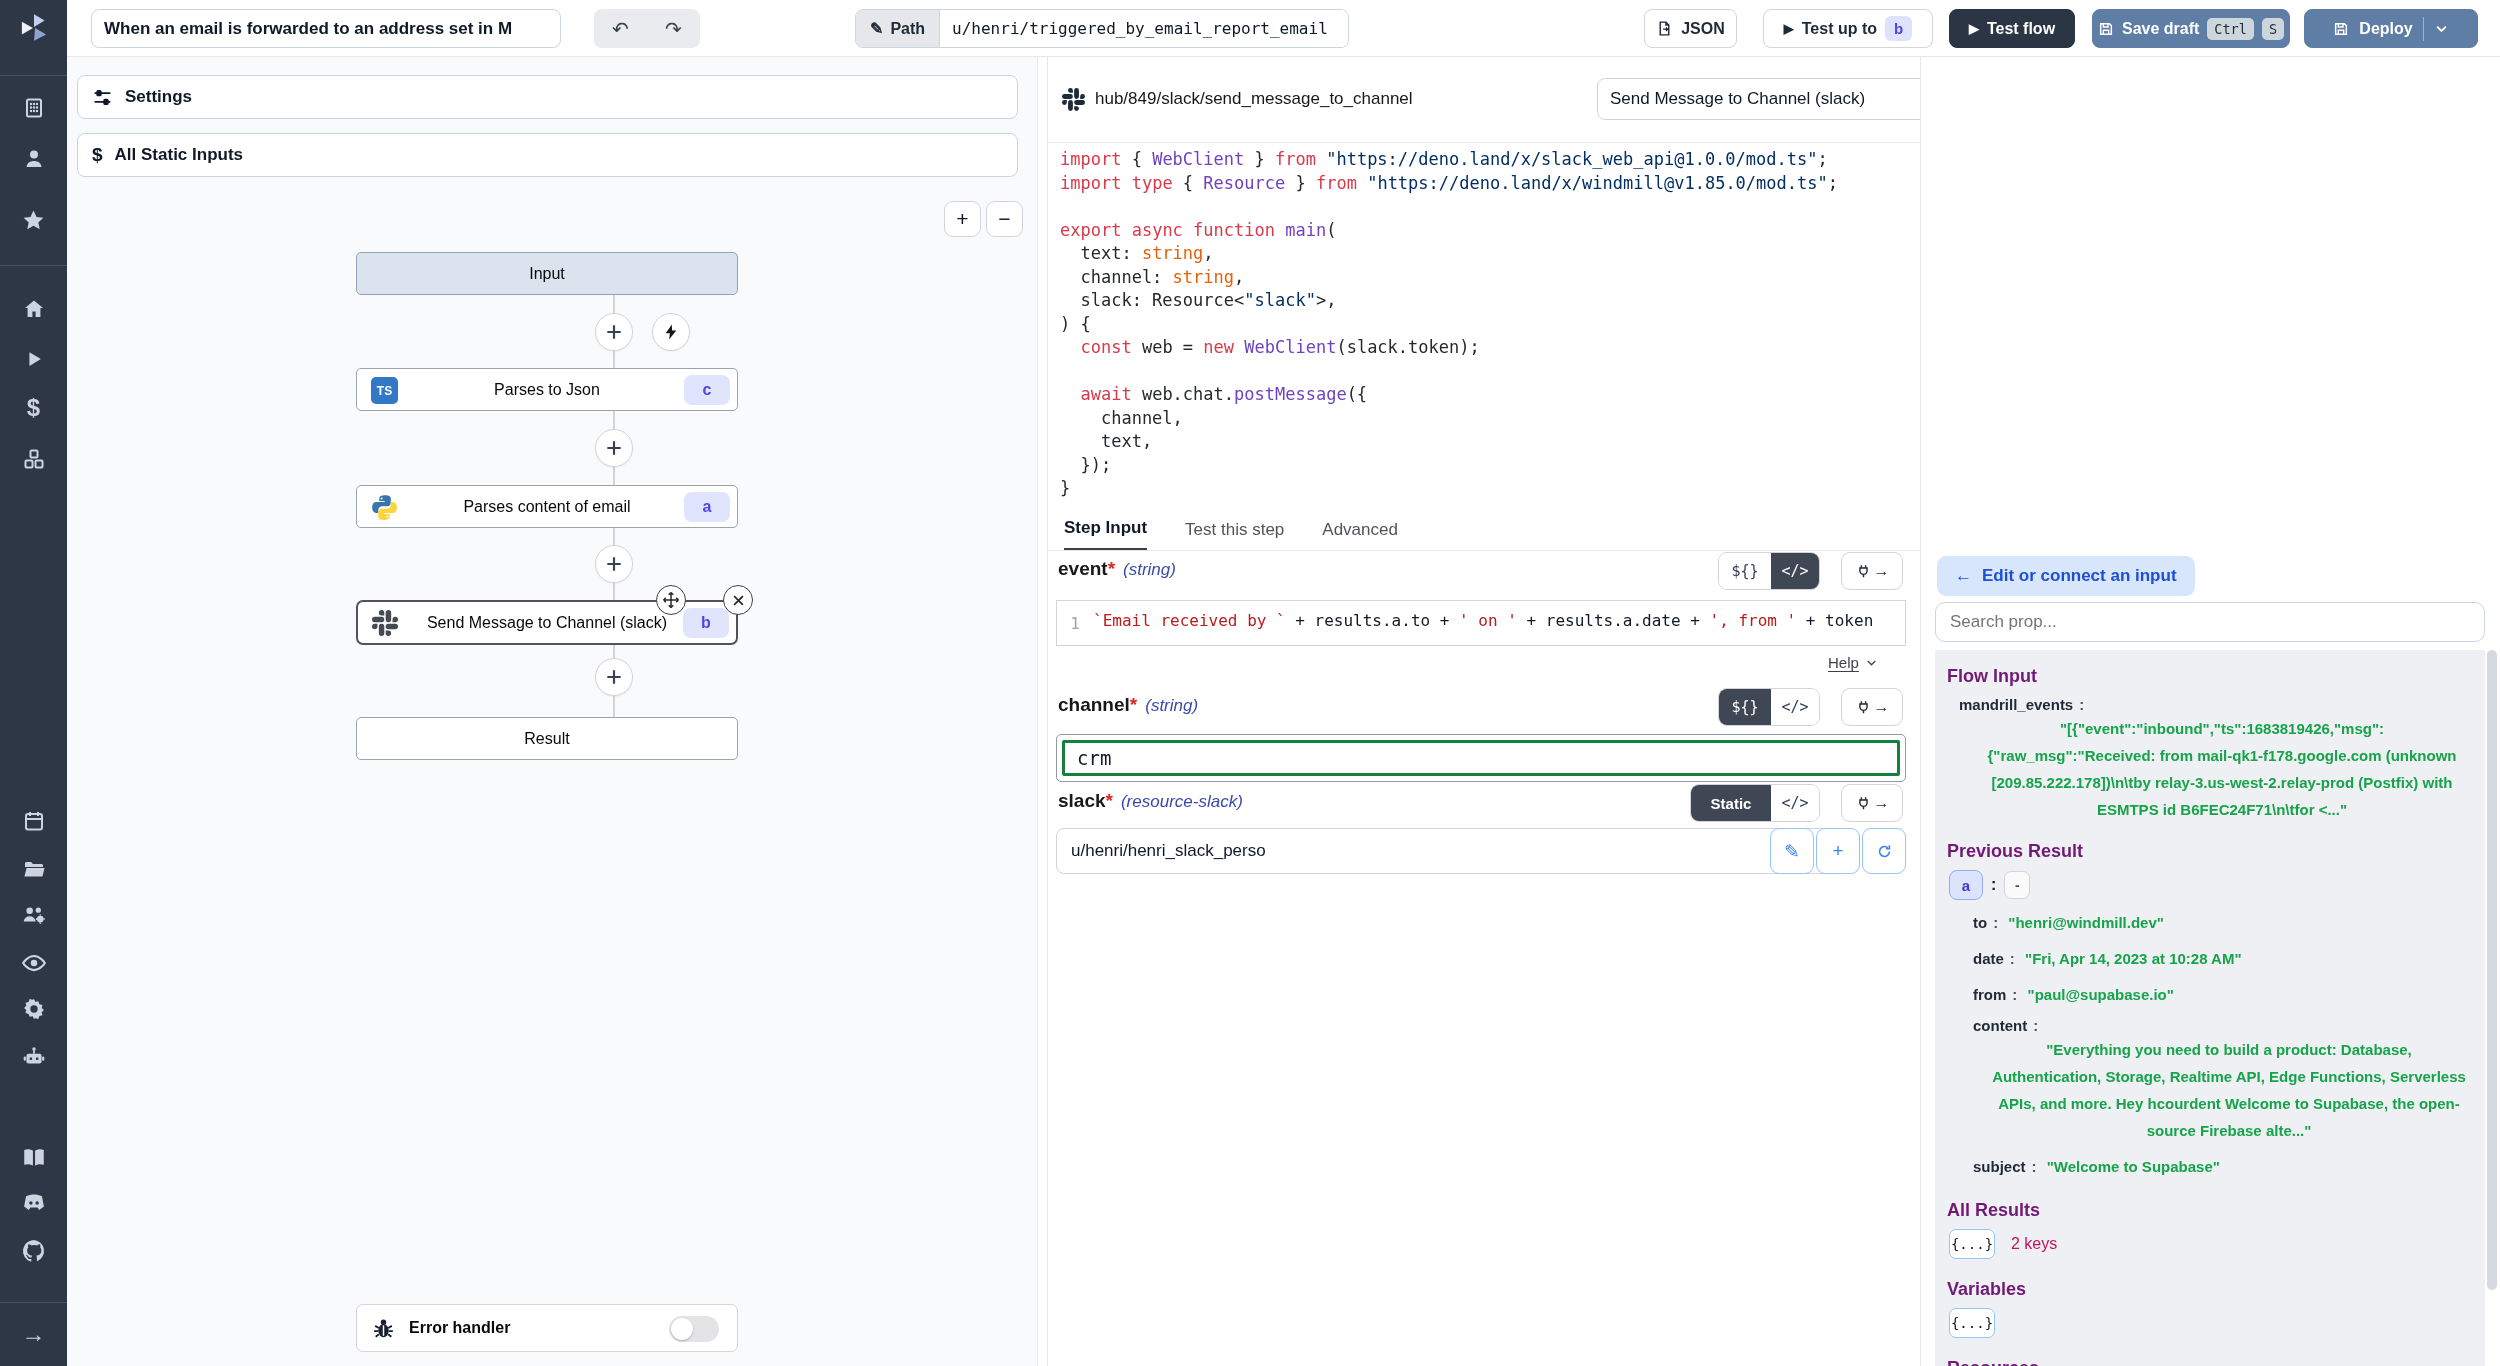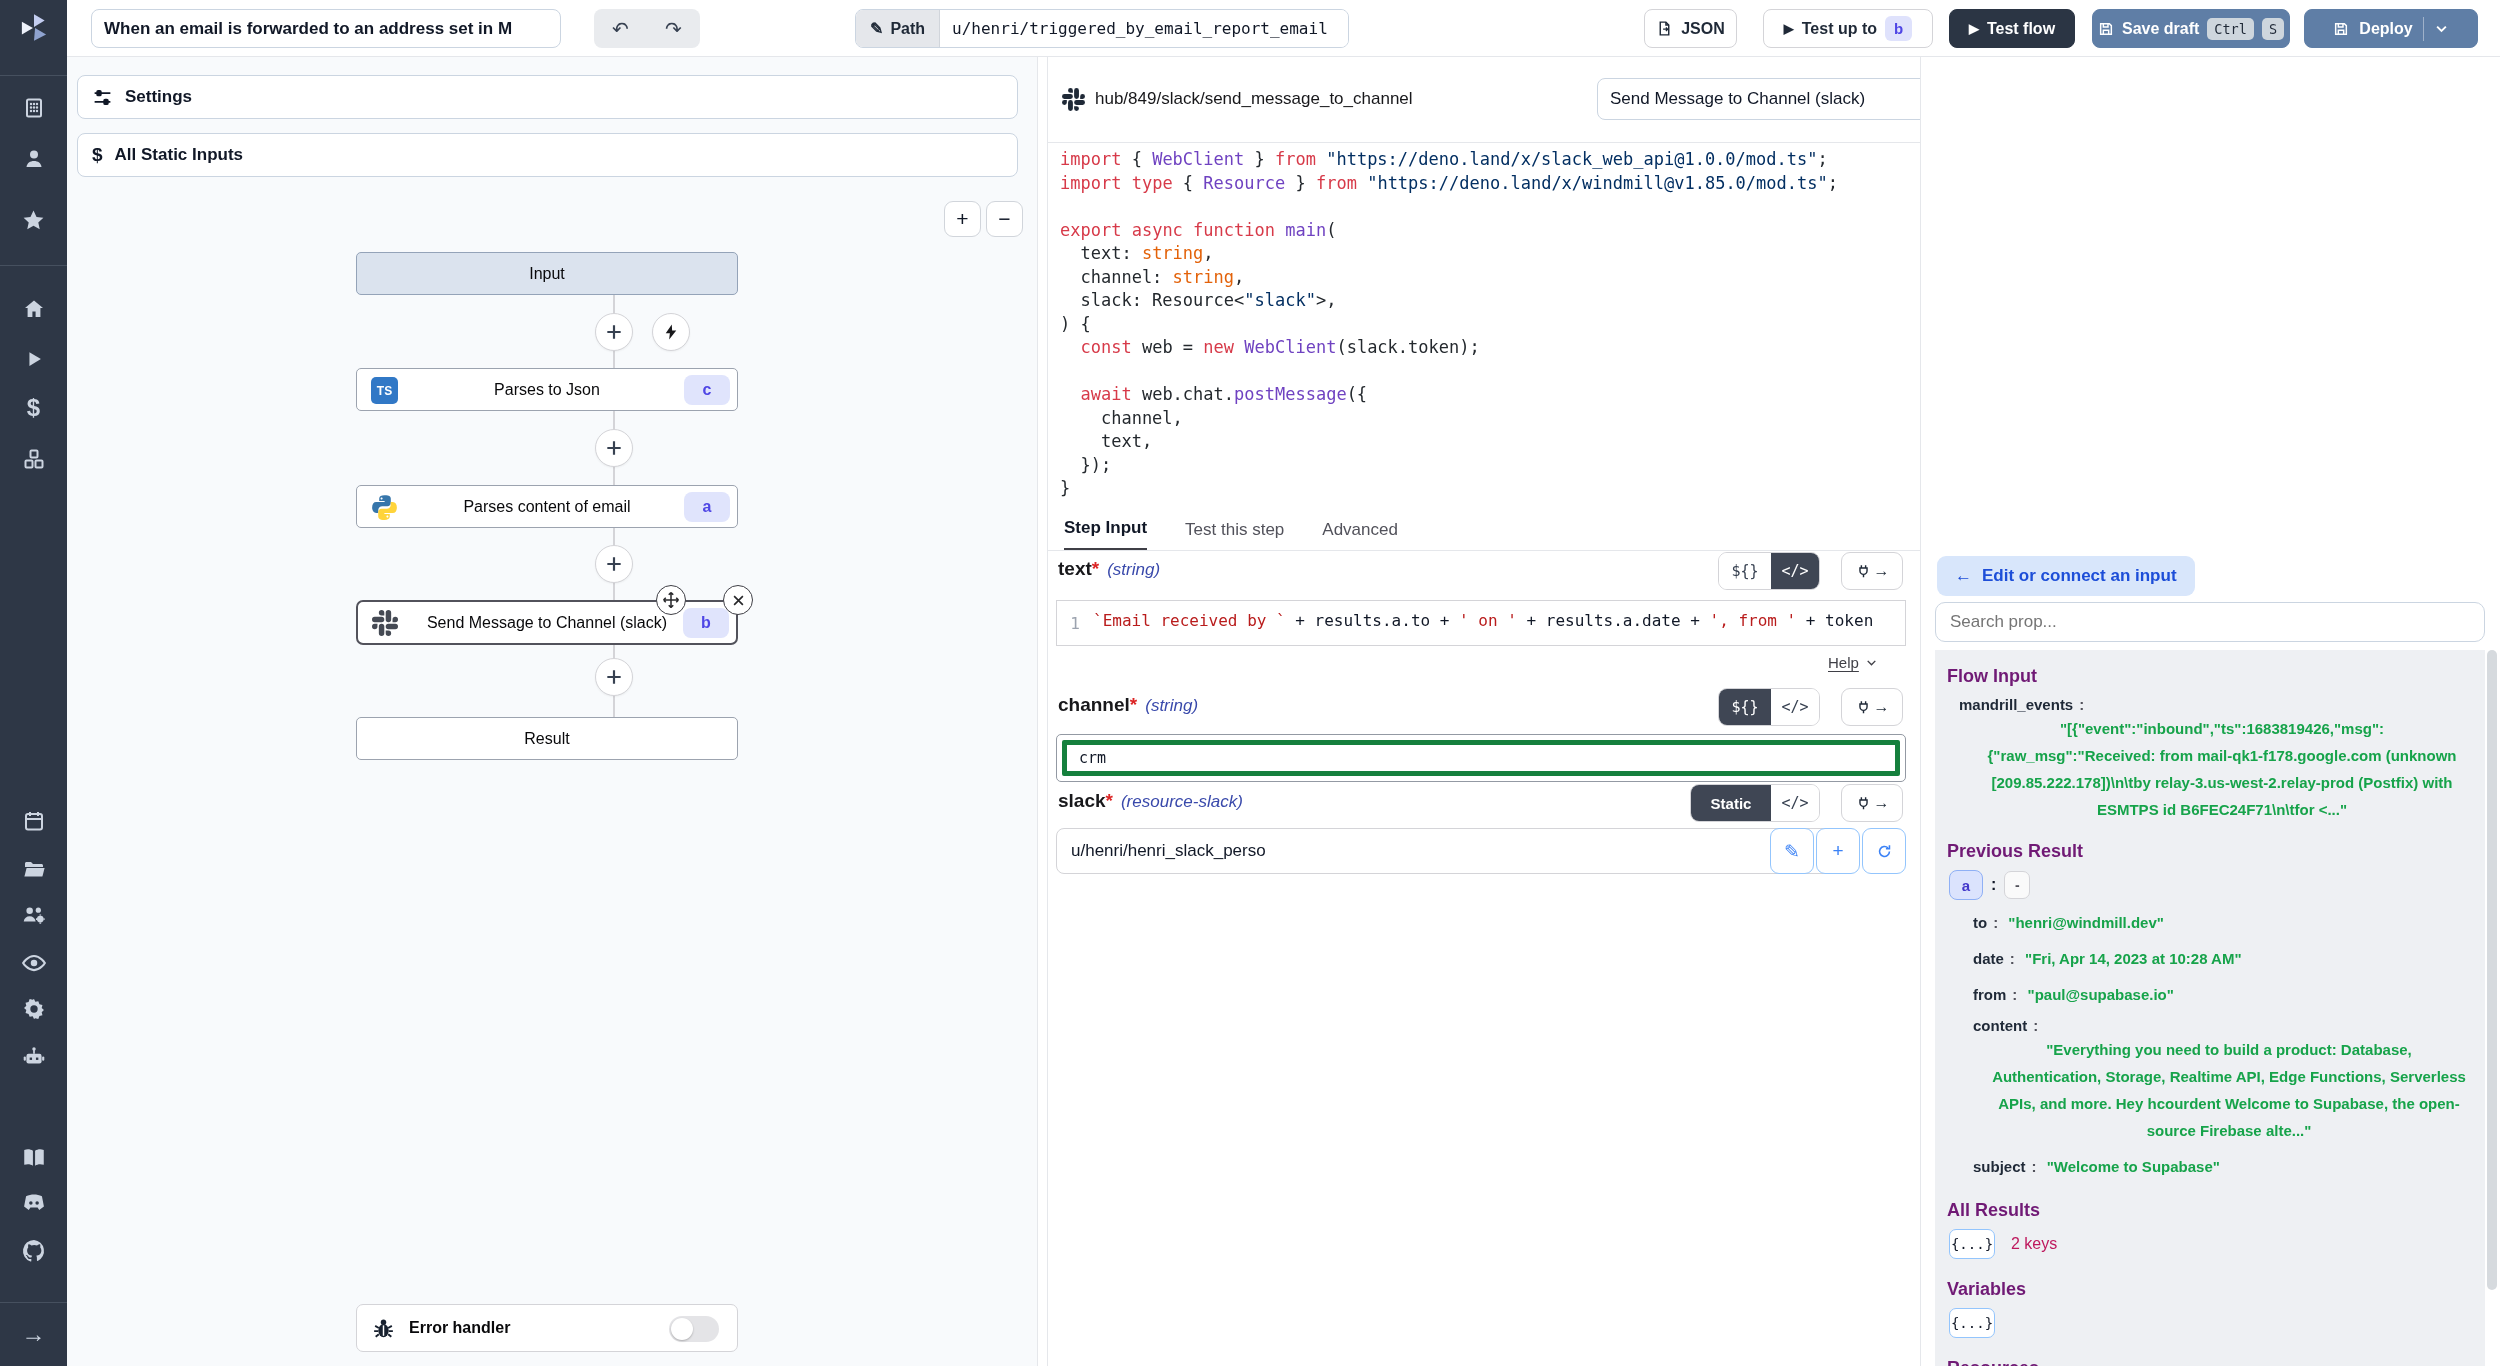--- a/index.html
+++ b/index.html
@@ -436,7 +436,7 @@
     </div>
 
     <div class="f-label" style="top:501px;">
-      <span>text</span><span class="f-req">*</span><span class="f-type">(string)</span>
+      <span>event</span><span class="f-req">*</span><span class="f-type">(string)</span>
     </div>
     <div class="seg-group" style="left:670px;top:495px;">
       <div class="seg" style="width:52px;">${}</div>

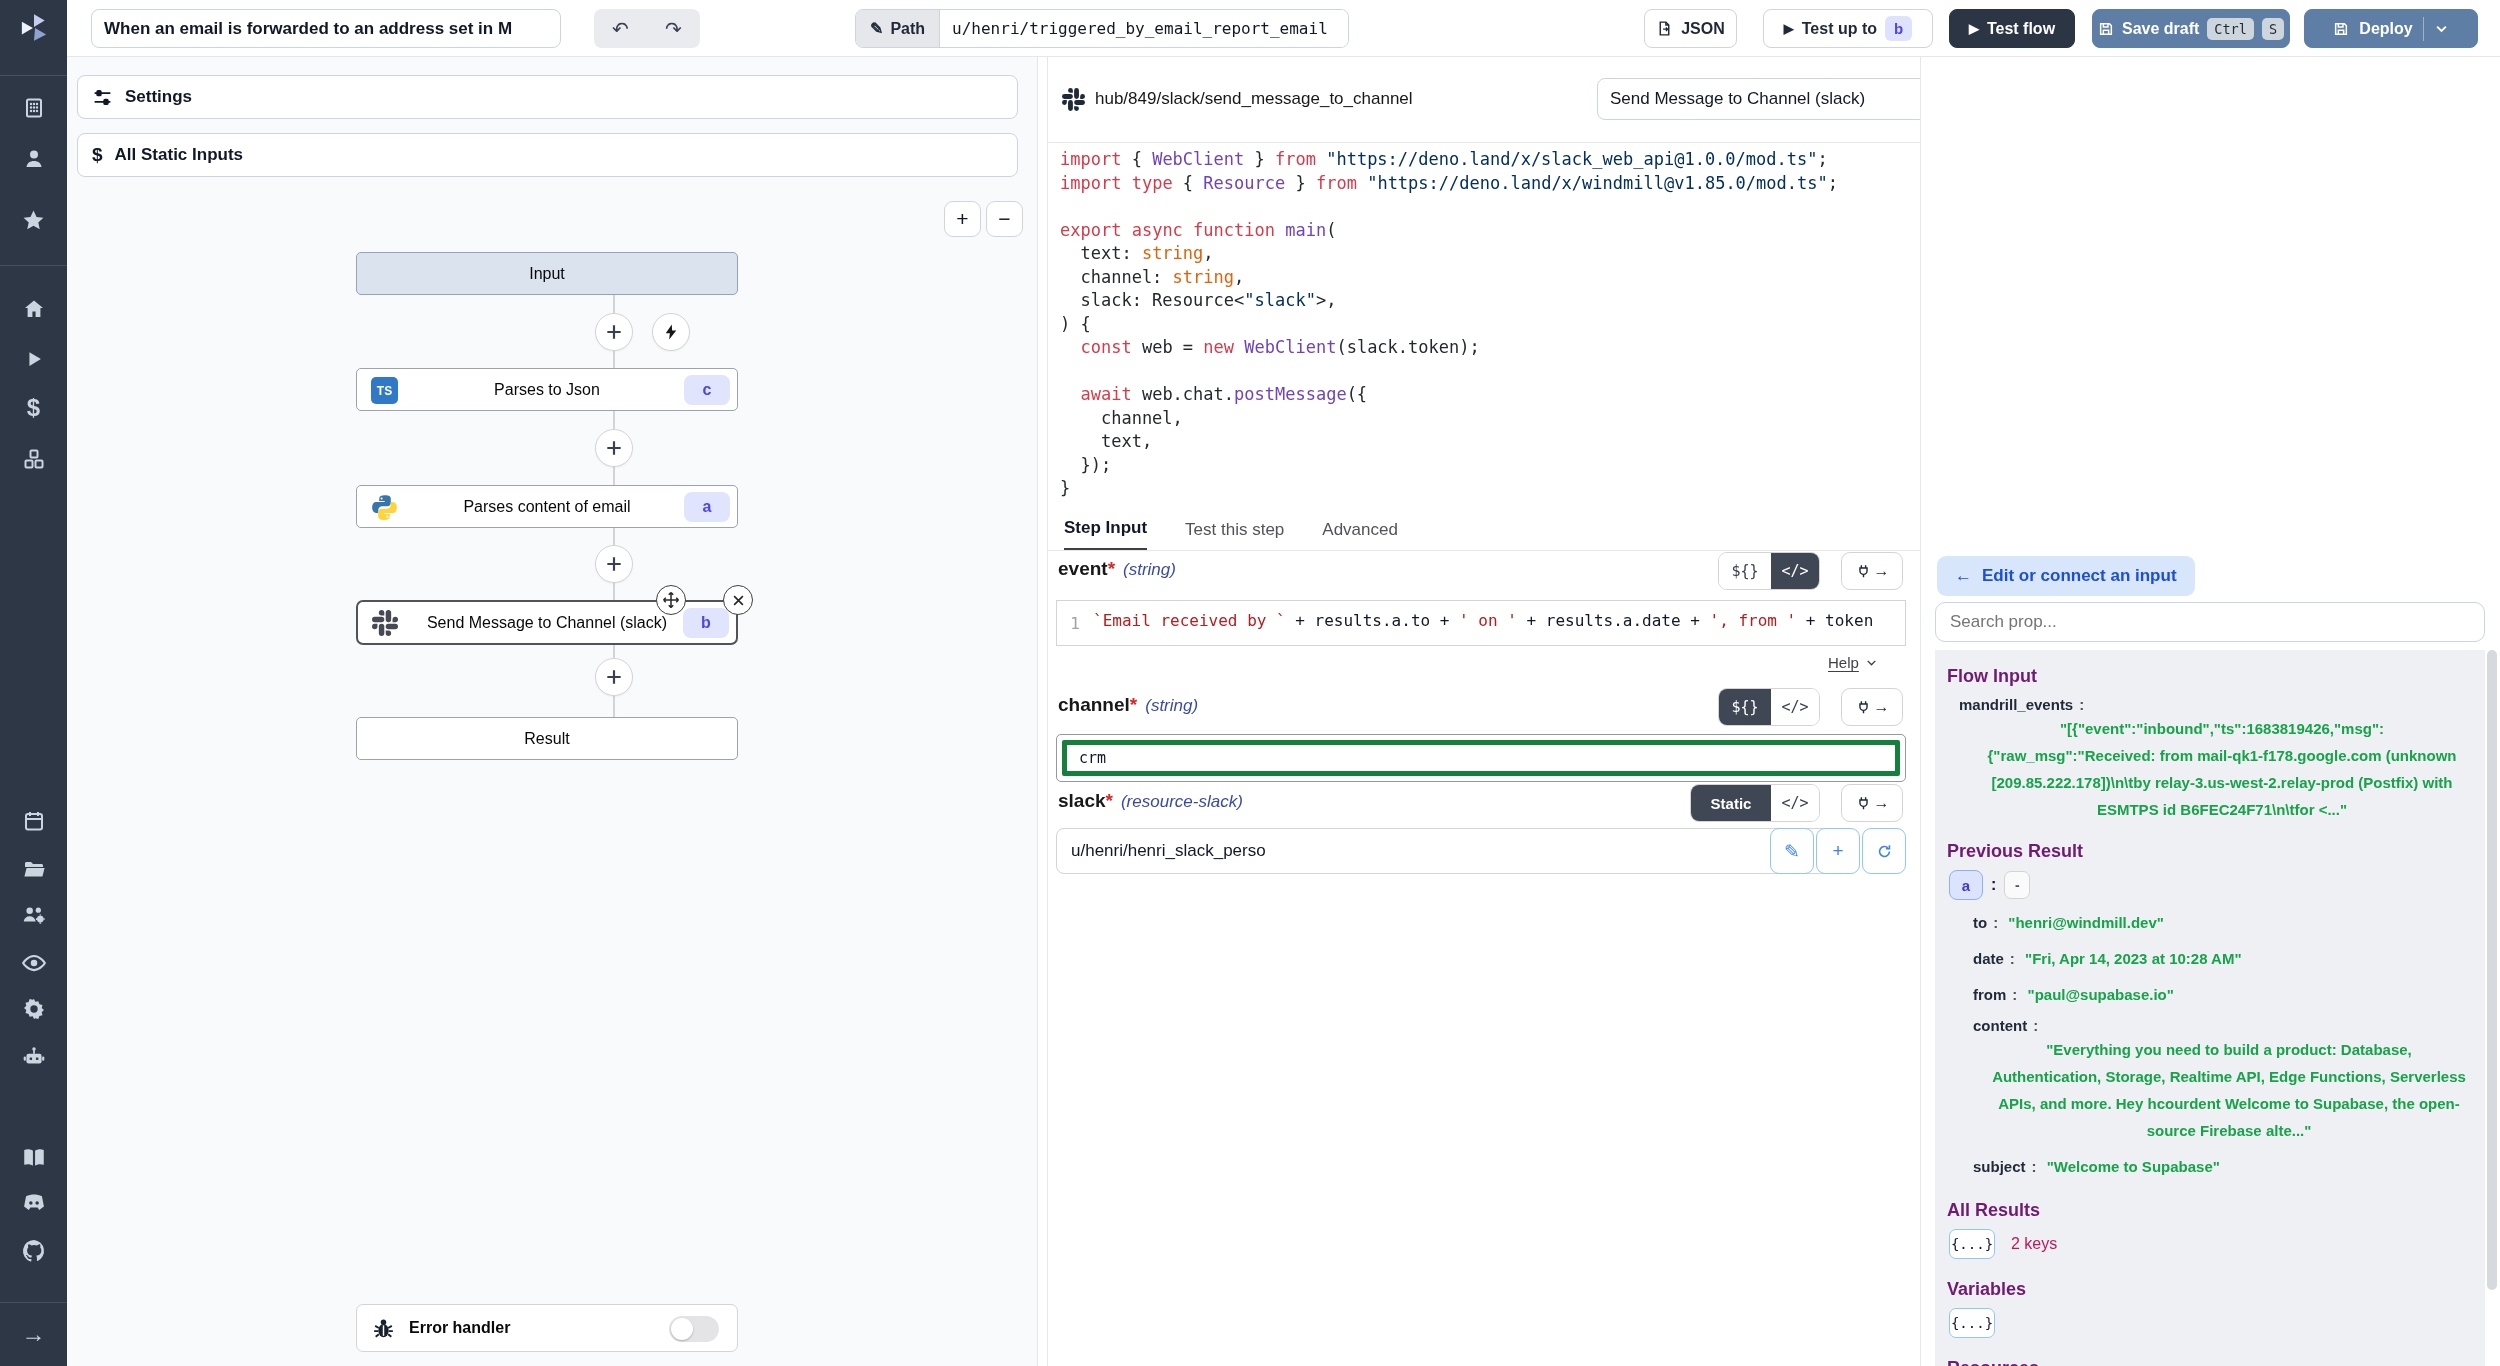--- a/index.html
+++ b/index.html
@@ -73,7 +73,7 @@
   .help-link { position:absolute; font-size:15px; color:#3f3f46; display:flex; align-items:center; gap:6px; cursor:pointer; }
   .help-link u { text-underline-offset:3px; }
   .outer-input { position:absolute; left:8px; width:850px; height:48px; border:1.5px solid #9399a3; border-radius:5px; background:#fff; padding:5px; }
-  .outer-input input { width:100%; height:100%; border:5px solid #15803d; border-radius:2px; padding:0 12px; font-family:"DejaVu Sans Mono",monospace; font-size:15px; color:#111827; }
+  .outer-input input { width:100%; height:100%; border:3px solid #15803d; border-radius:2px; padding:0 12px; font-family:"DejaVu Sans Mono",monospace; font-size:19px; color:#111827; }
   .res-input { position:absolute; left:8px; width:789px; height:46px; border:1px solid #d4d4d8; border-radius:8px; background:#fff; display:flex; align-items:center; padding:0 14px; font-size:17px; color:#111827; }
   .res-x { margin-left:auto; font-size:17px; color:#18181b; cursor:pointer; }
   .blue-btn { position:absolute; width:44px; height:46px; border:1px solid #93c5fd; border-radius:9px; background:#fff; color:#3b82f6; display:flex; align-items:center; justify-content:center; font-size:19px; cursor:pointer; }

